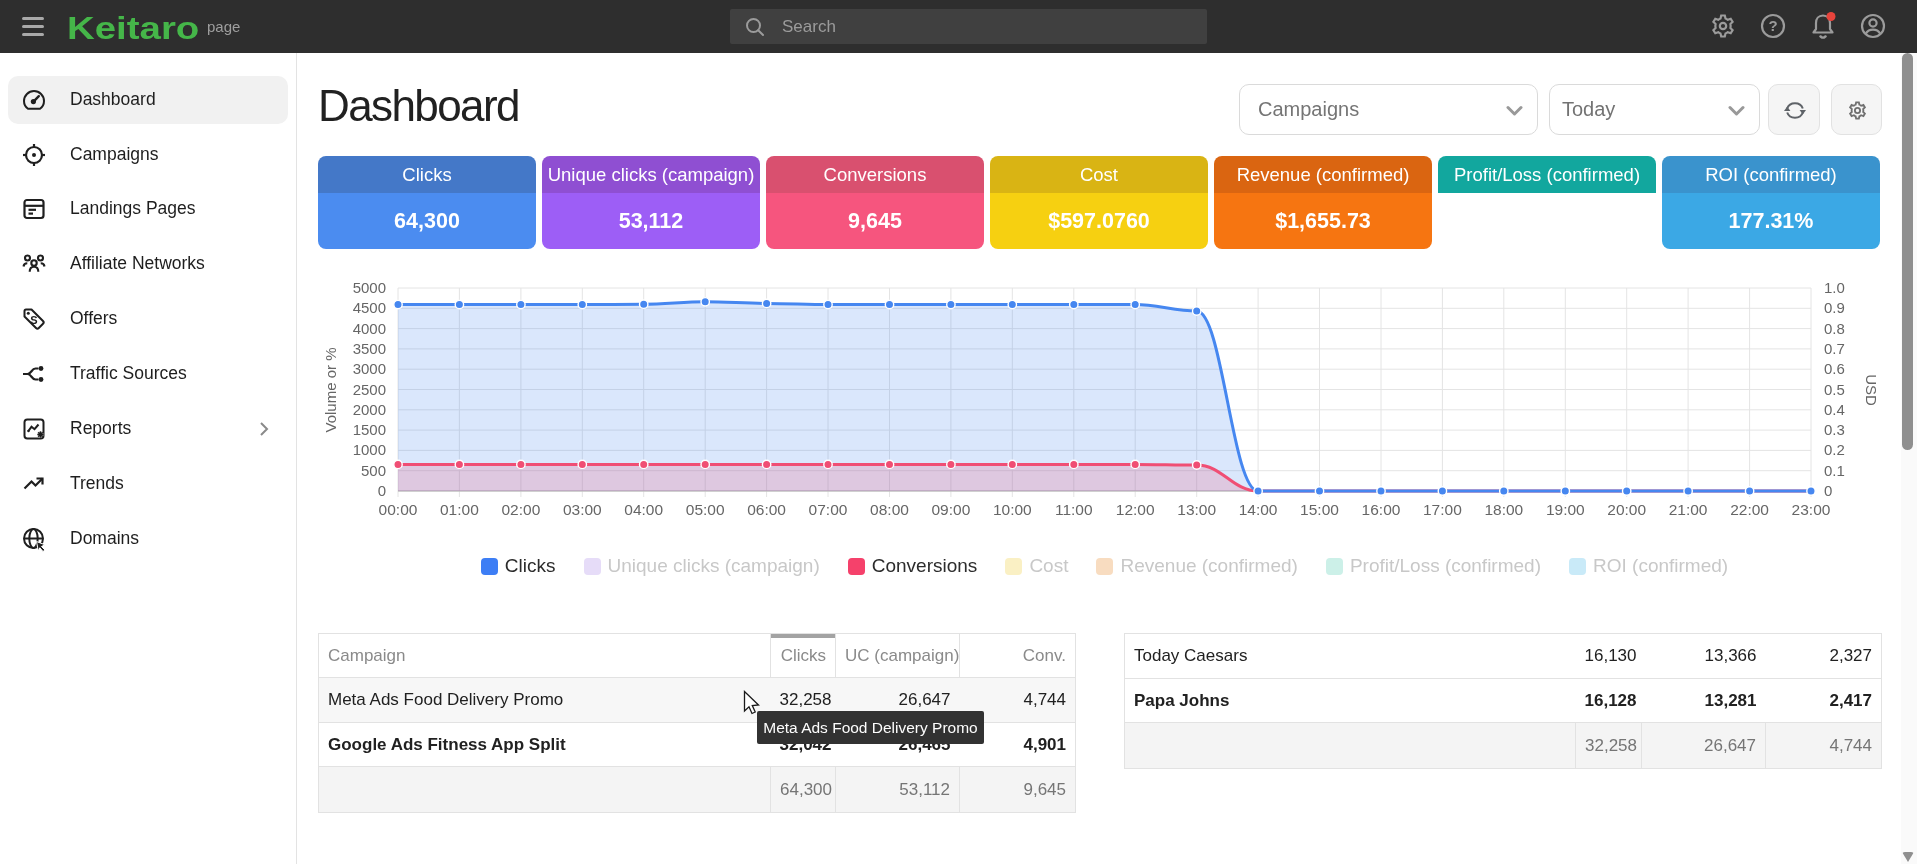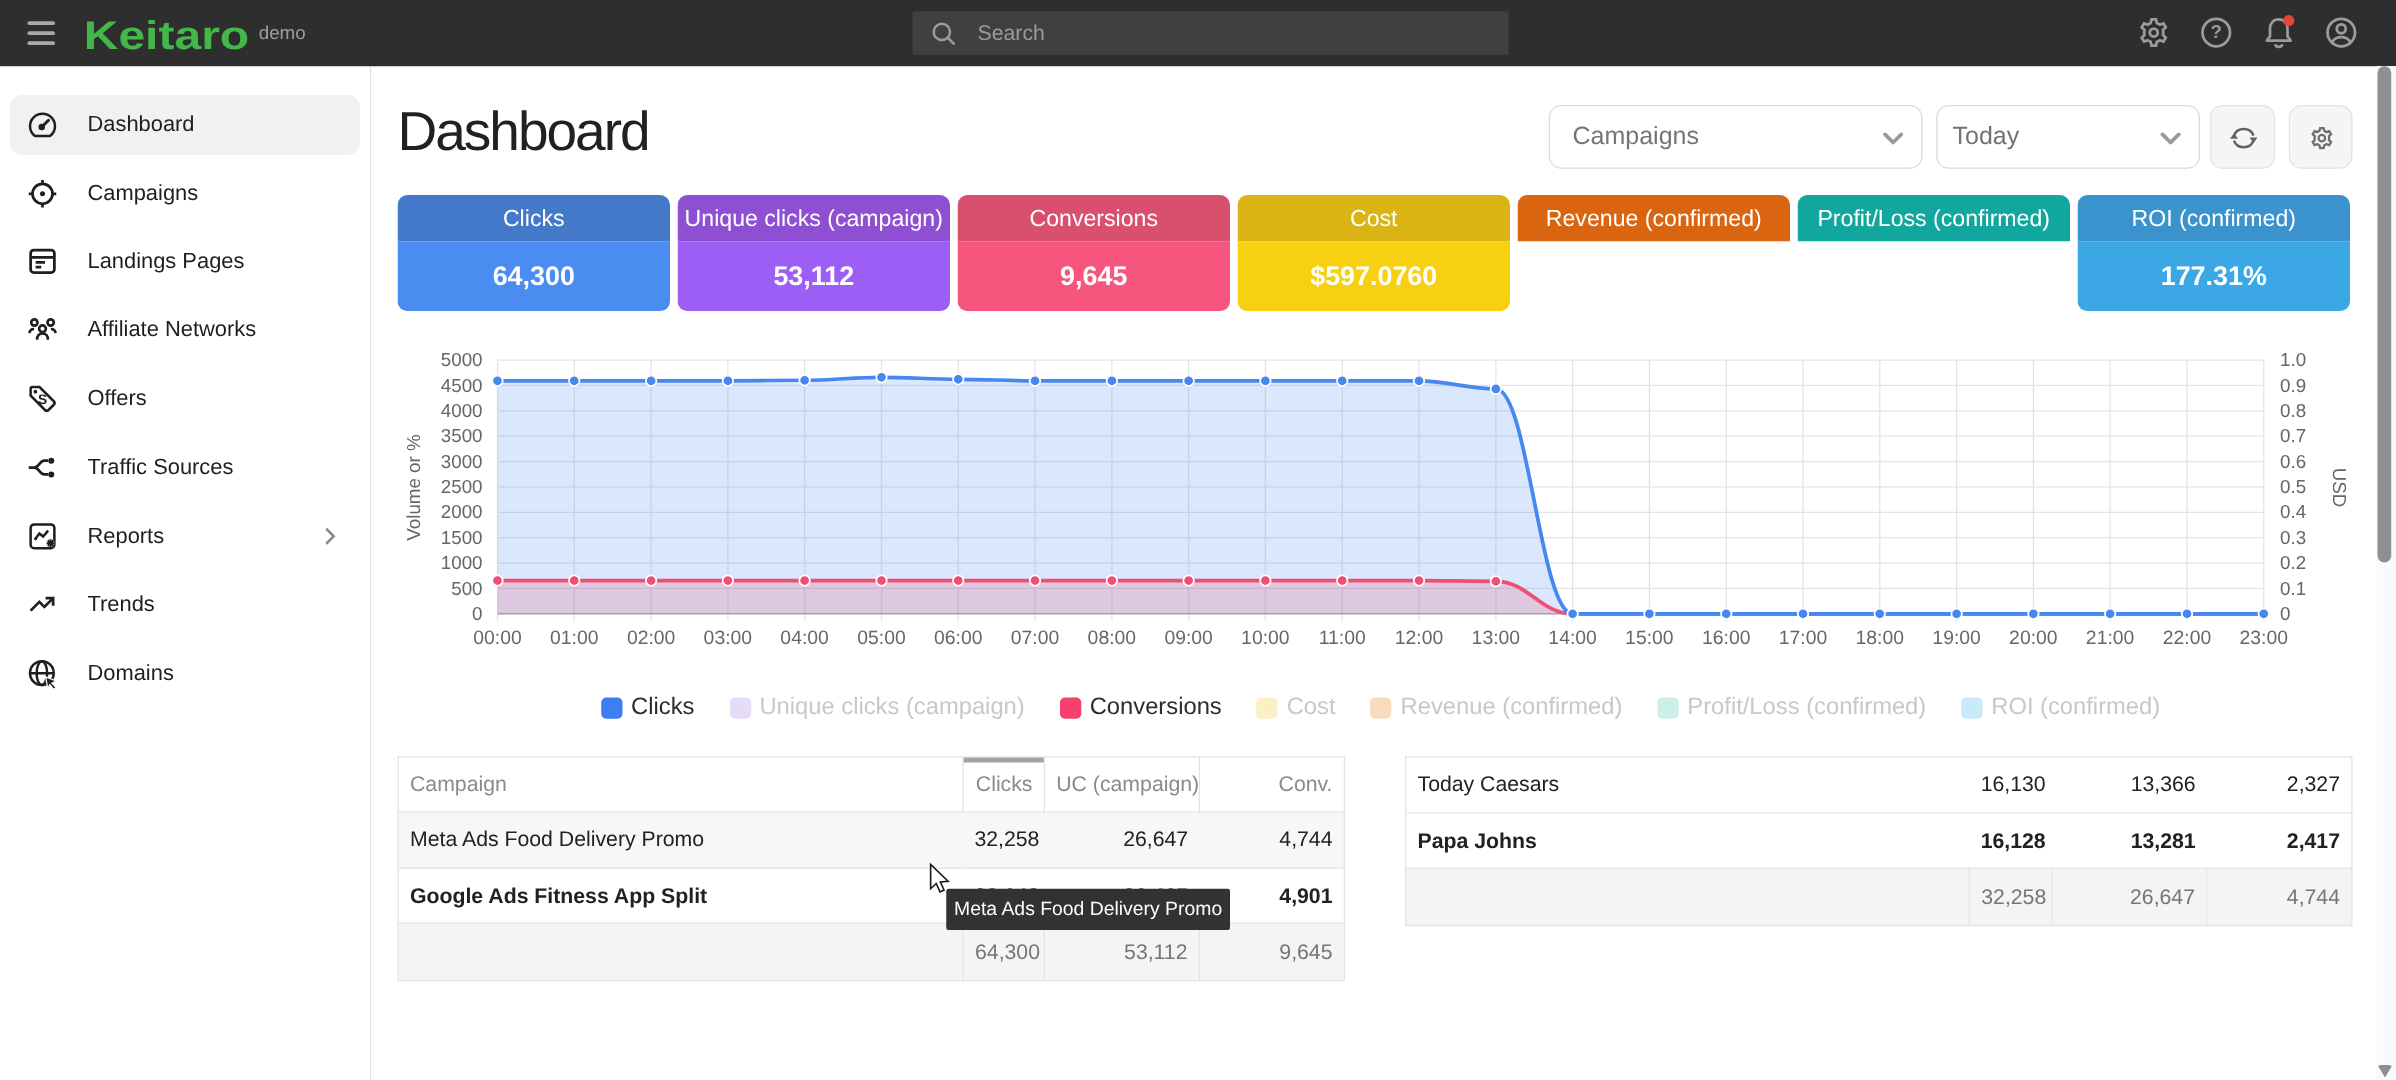--- a/index.html
+++ b/index.html
@@ -52,7 +52,7 @@
       <div></div>
     </div>
   <div class="logo">Keitaro</div>
-  <div class="demo">demo</div>
+  <div class="demo">page</div>
   <div class="search">
     <svg style="position:absolute;left:14px;top:7px" width="22" height="22" viewBox="0 0 22 22">
         <circle cx="9.5" cy="9.5" r="6.5" fill="none" stroke="#9b9b9b" stroke-width="2"></circle>

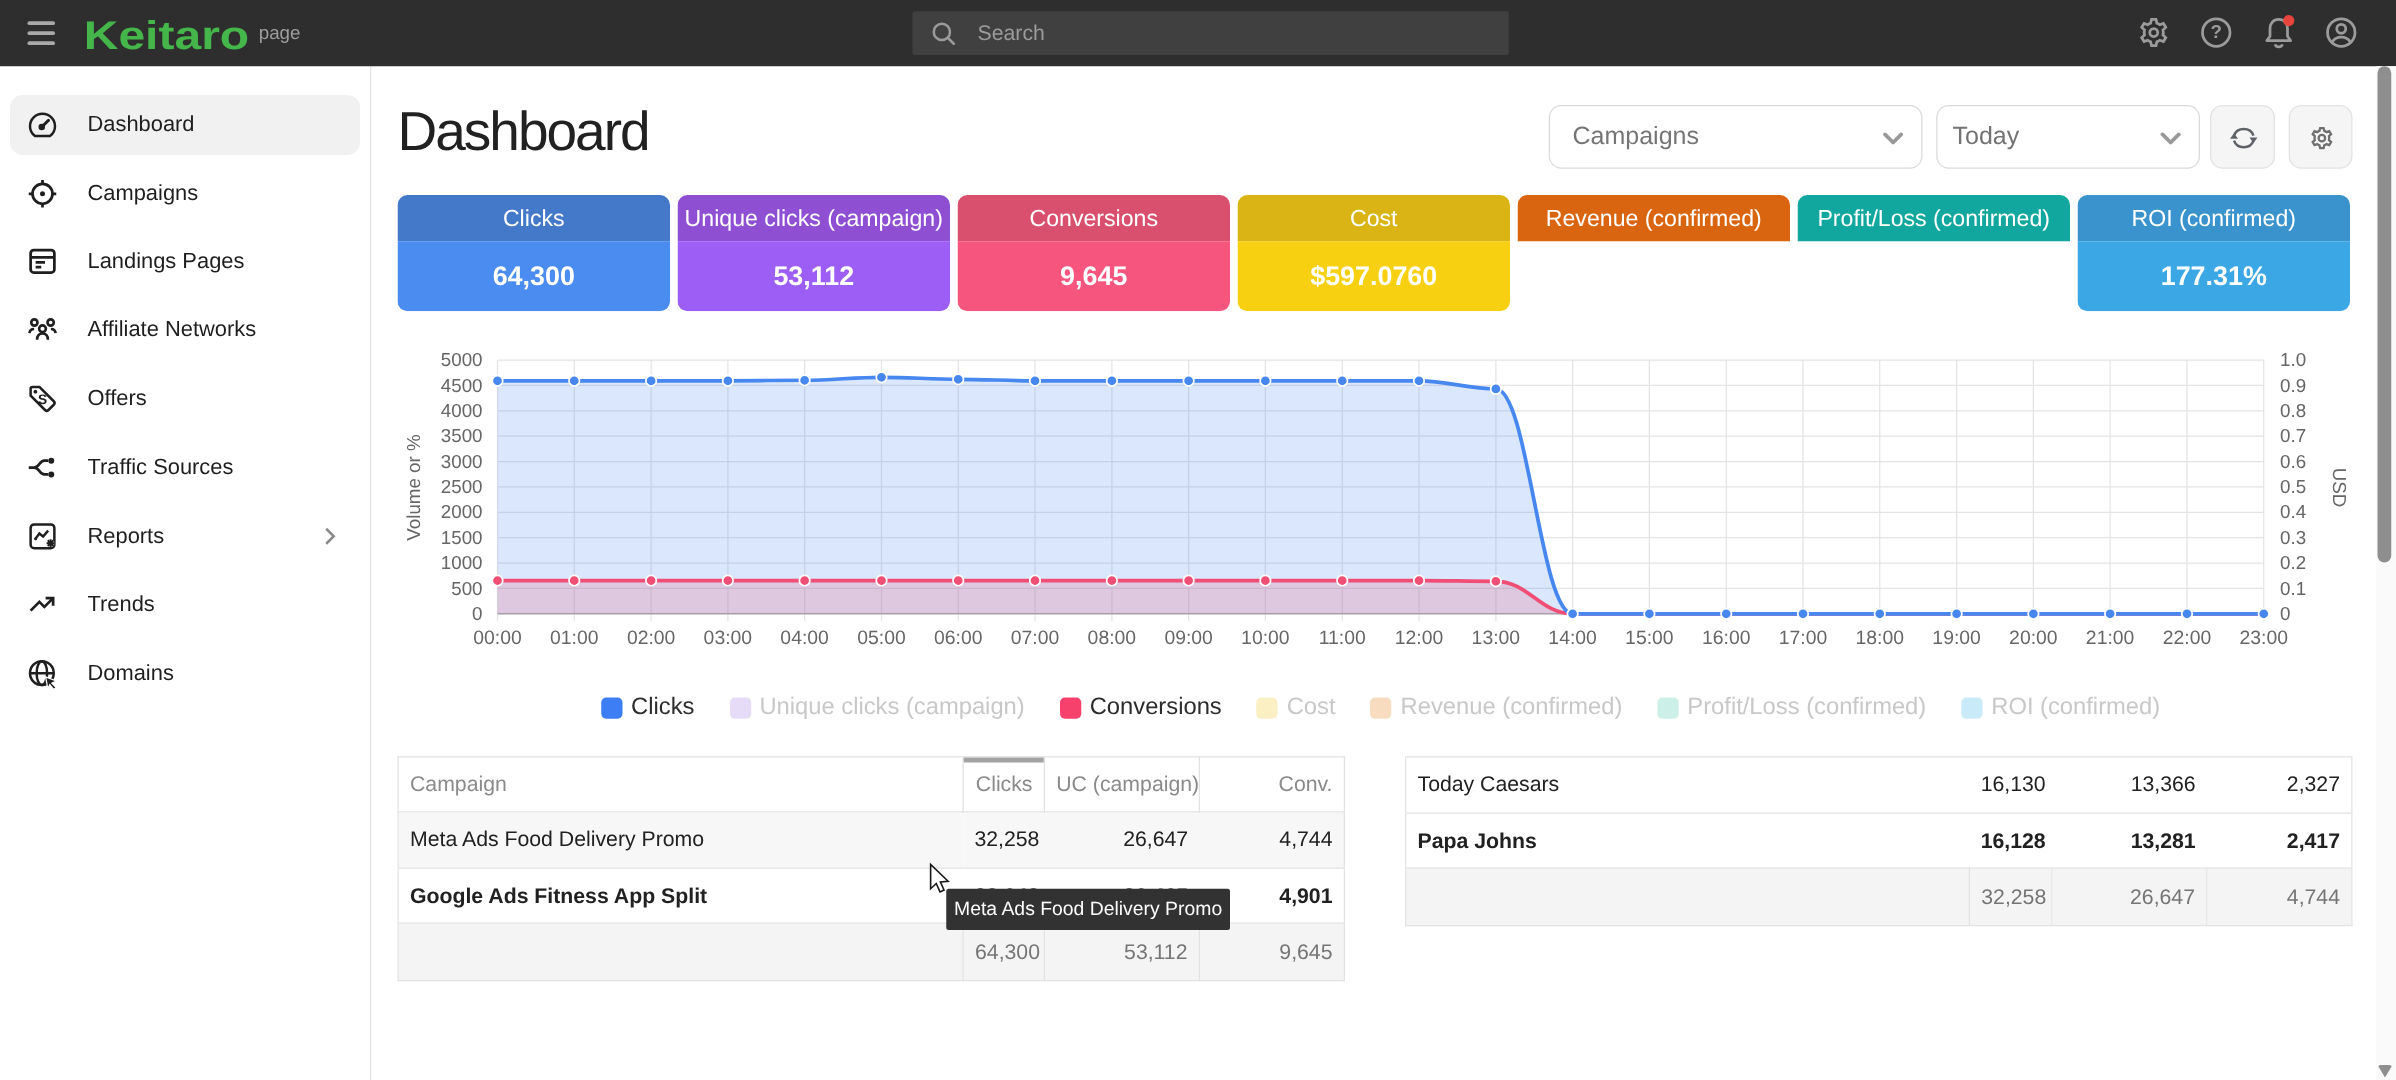--- a/index.html
+++ b/index.html
@@ -248,6 +248,7 @@
     </div>
   <div class="card">
       <div class="clab" style="background:#da6511">Revenue (confirmed)</div>
+      <div class="cval" style="background:#f67511">$1,655.73</div>
     </div>
   <div class="card">
       <div class="clab" style="background:#12a79e">Profit/Loss (confirmed)</div>

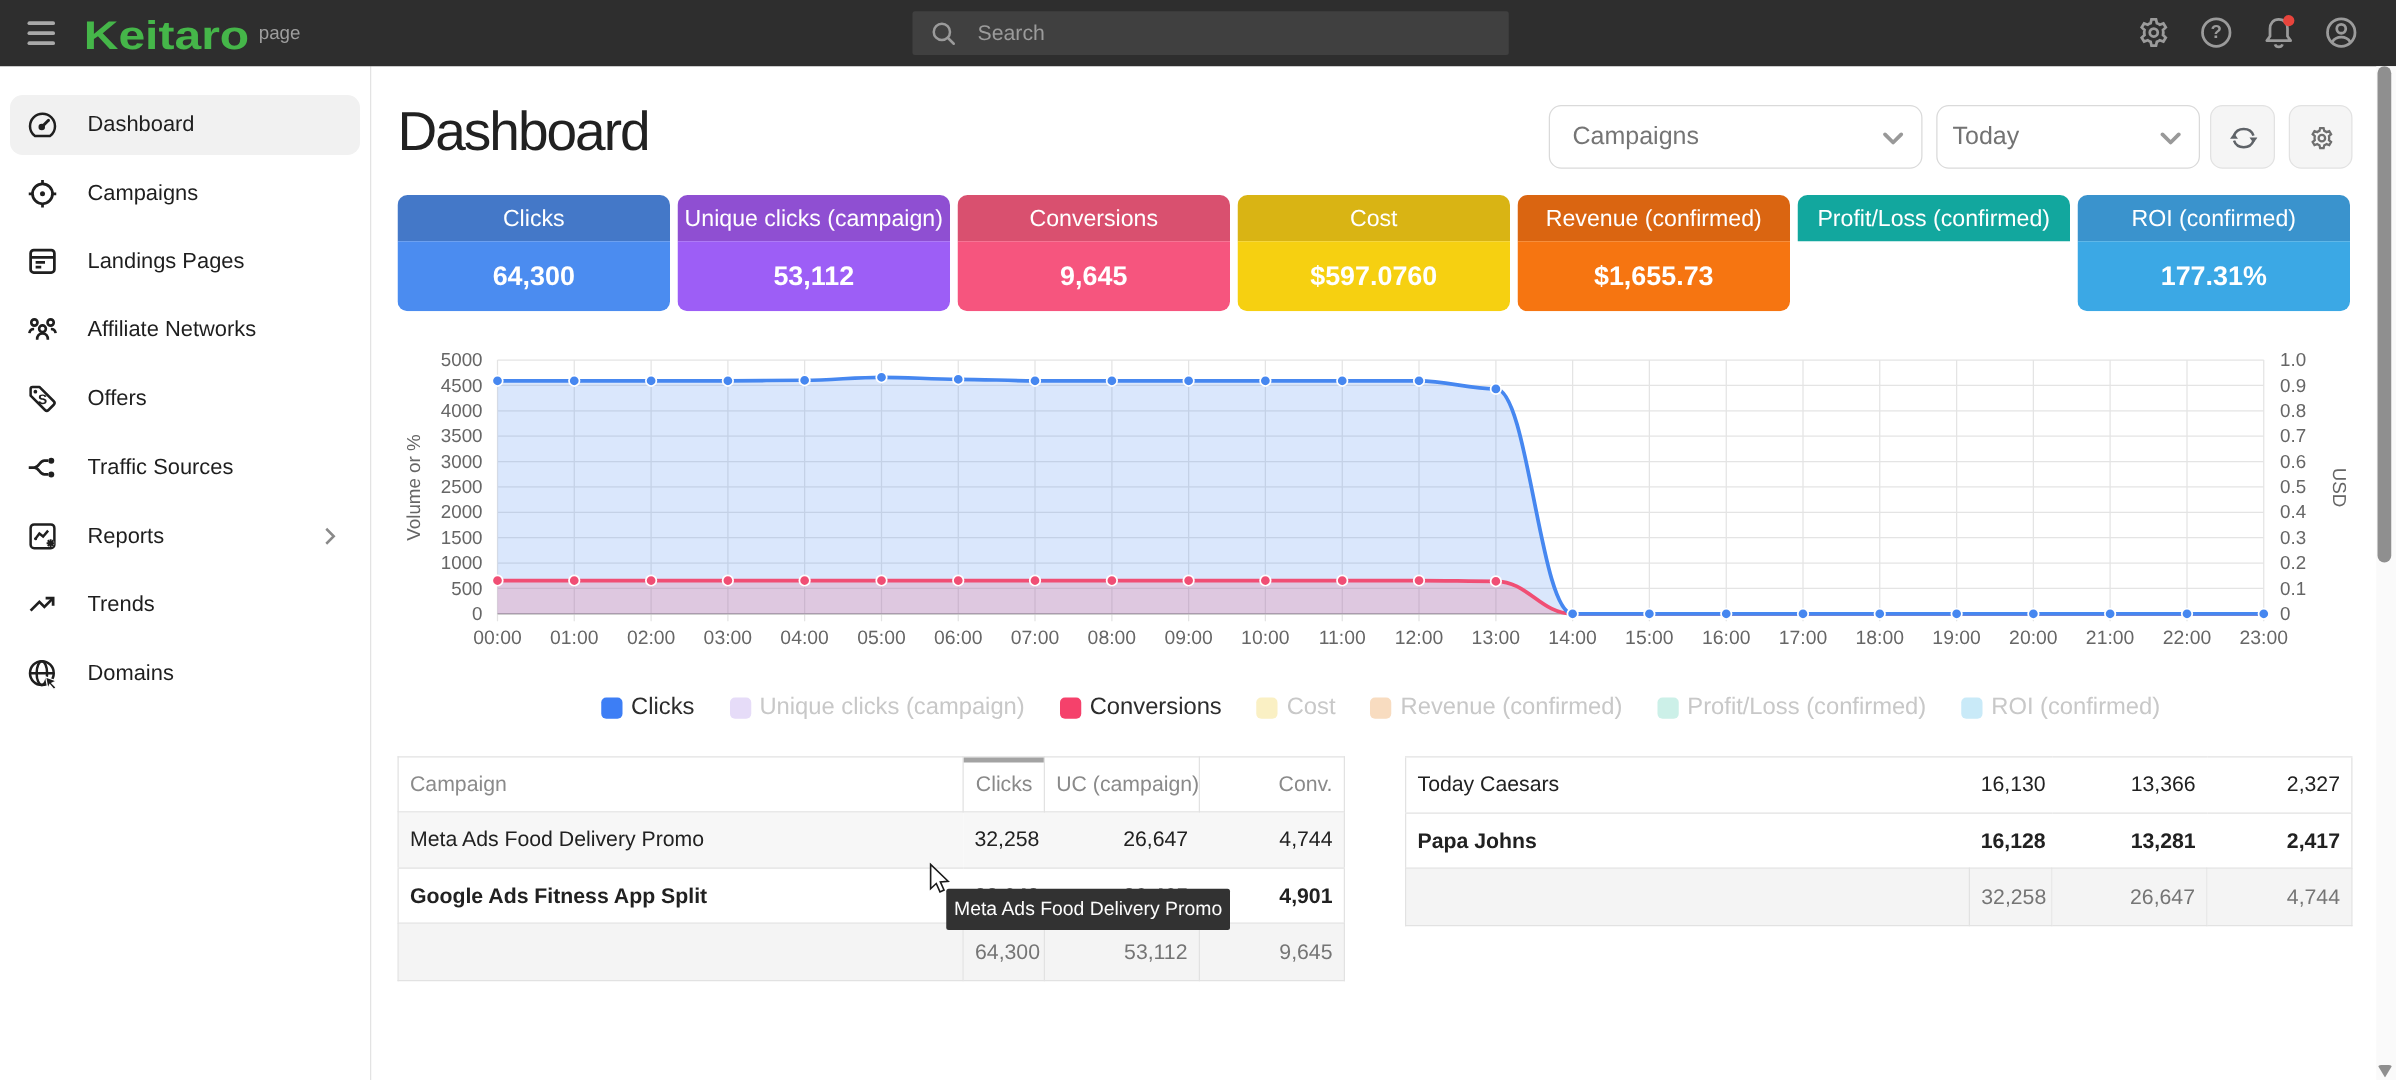--- a/index.html
+++ b/index.html
@@ -29,7 +29,7 @@
 .legend { position:absolute; left:398px; top:555px; width:1413px; display:flex; justify-content:center; gap:28px; font-size:19px; }
 .litem { display:flex; align-items:center; gap:7px; white-space:nowrap; }
 .lsq { width:17px; height:17px; border-radius:4px; }
-.tablewrap { position:absolute; top:605px; }
+.tablewrap { position:absolute; top:633px; }
 table { border-collapse:collapse; table-layout:fixed; font-size:17px; border:1px solid #e2e2e2; }
 td, th { overflow:hidden; white-space:nowrap; }
 th { border:1px solid #e2e2e2; color:#8a8a8a; font-weight:normal; text-align:left; height:44px; padding:0 9px; position:relative; }

